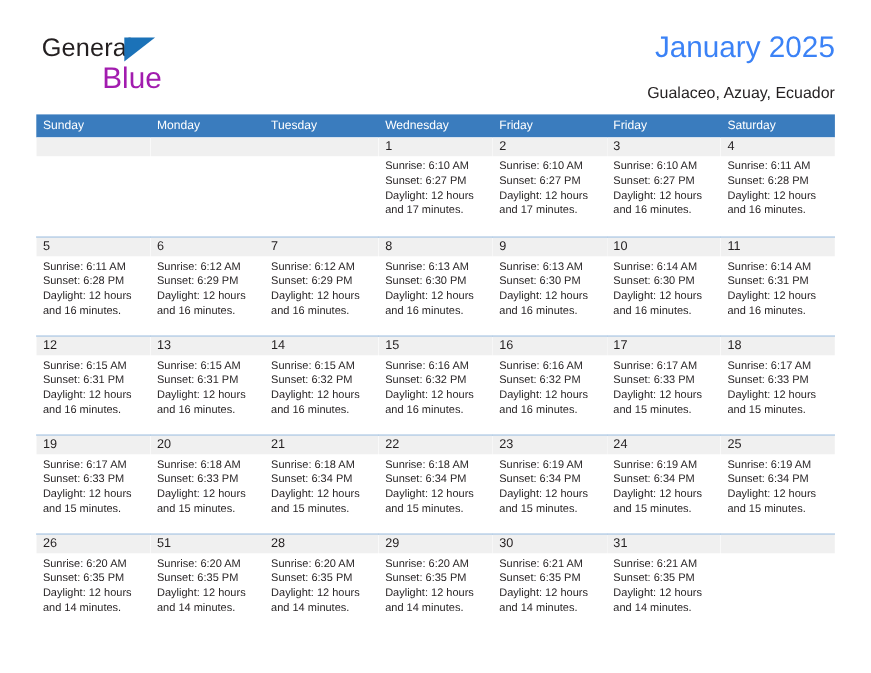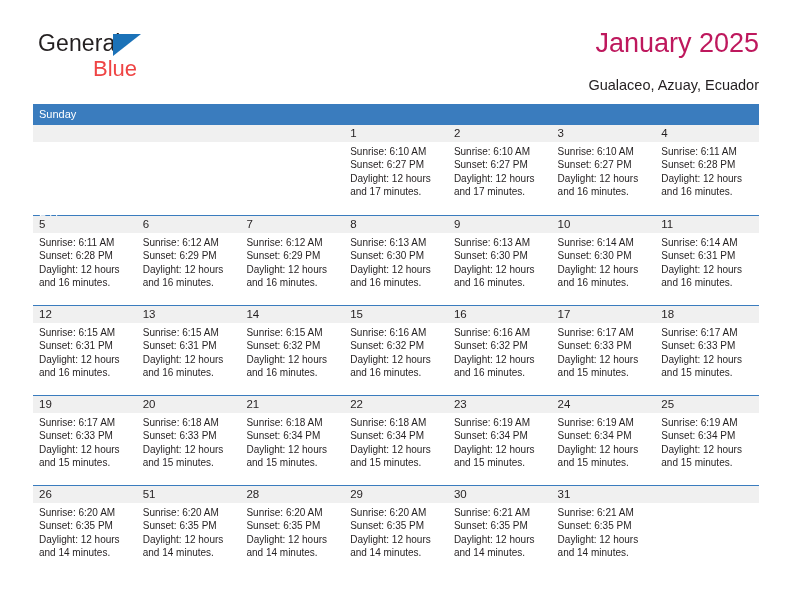--- a/index.html
+++ b/index.html
@@ -70,7 +70,7 @@
   }
   .cal-title {
     font-size: 27px;
-    color: #be185d;
+    color: #3b82f6;
     line-height: 34px;
     white-space: nowrap;
   }

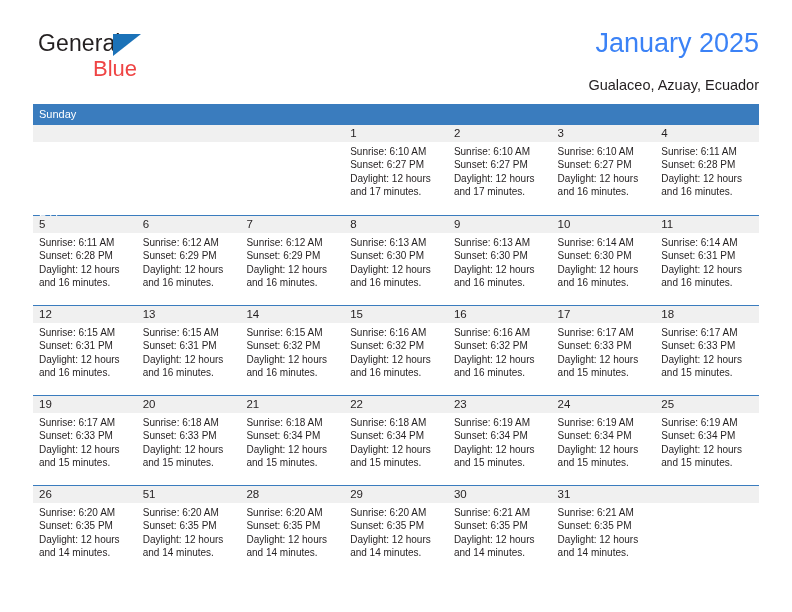--- a/index.html
+++ b/index.html
@@ -58,8 +58,8 @@
     position: absolute;
     left: 55px;
     top: 26px;
-    font-size: 22px;
-    color: #ef4444;
+    font-size: 27px;
+    color: #a21caf;
     font-family: "Liberation Sans", sans-serif;
   }
   .title-block {

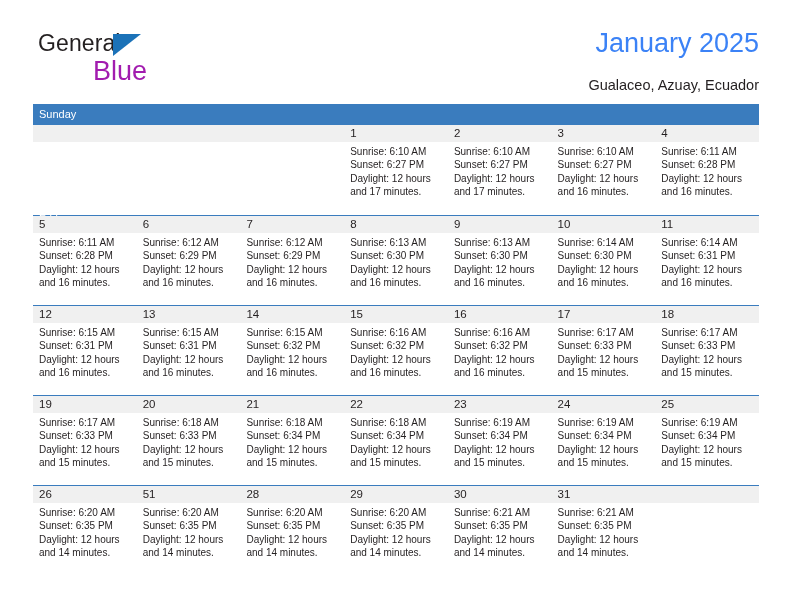--- a/index.html
+++ b/index.html
@@ -93,7 +93,6 @@
     display: flex;
     background: #3a7cbe;
     height: 21px;
-    flex-direction: column;
   }
   .weekday {
     flex: 1 1 0;

